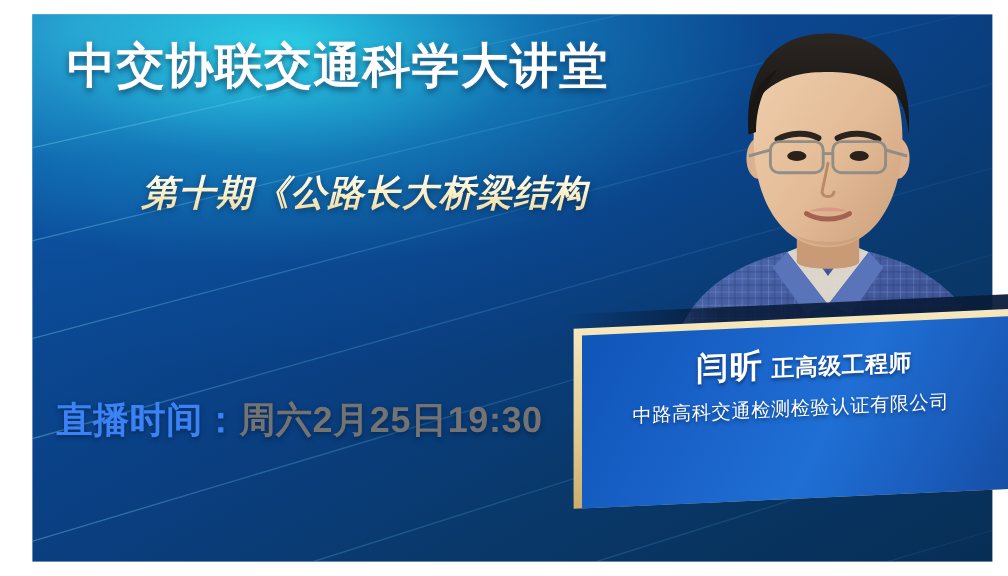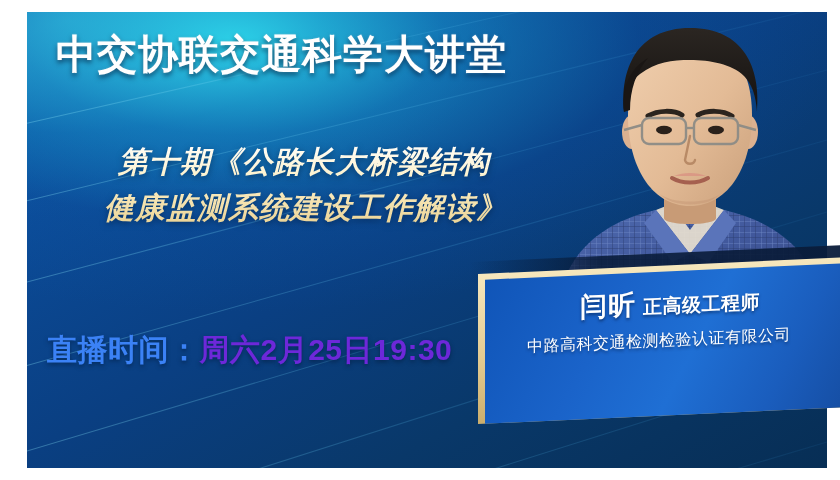--- a/index.html
+++ b/index.html
@@ -303,7 +303,6 @@
 
   <div class="subtitle">
     <span class="l1">第十期《公路长大桥梁结构</span>
-    <span class="l2">健康监测系统建设工作解读》</span>
   </div>
 
   <div class="livetime">

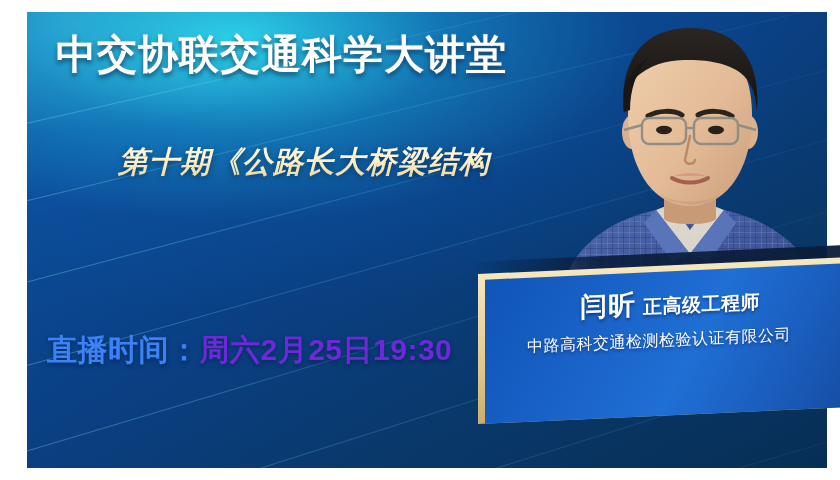--- a/index.html
+++ b/index.html
@@ -95,7 +95,7 @@
     text-shadow:0 2px 4px rgba(3,26,58,.6);
   }
   .livetime .label{color:#3b82f6;}
-  .livetime .value{color:#6d28d9;}
+  .livetime .value{color:#737373;}
 
   
   .speaker-panel{

